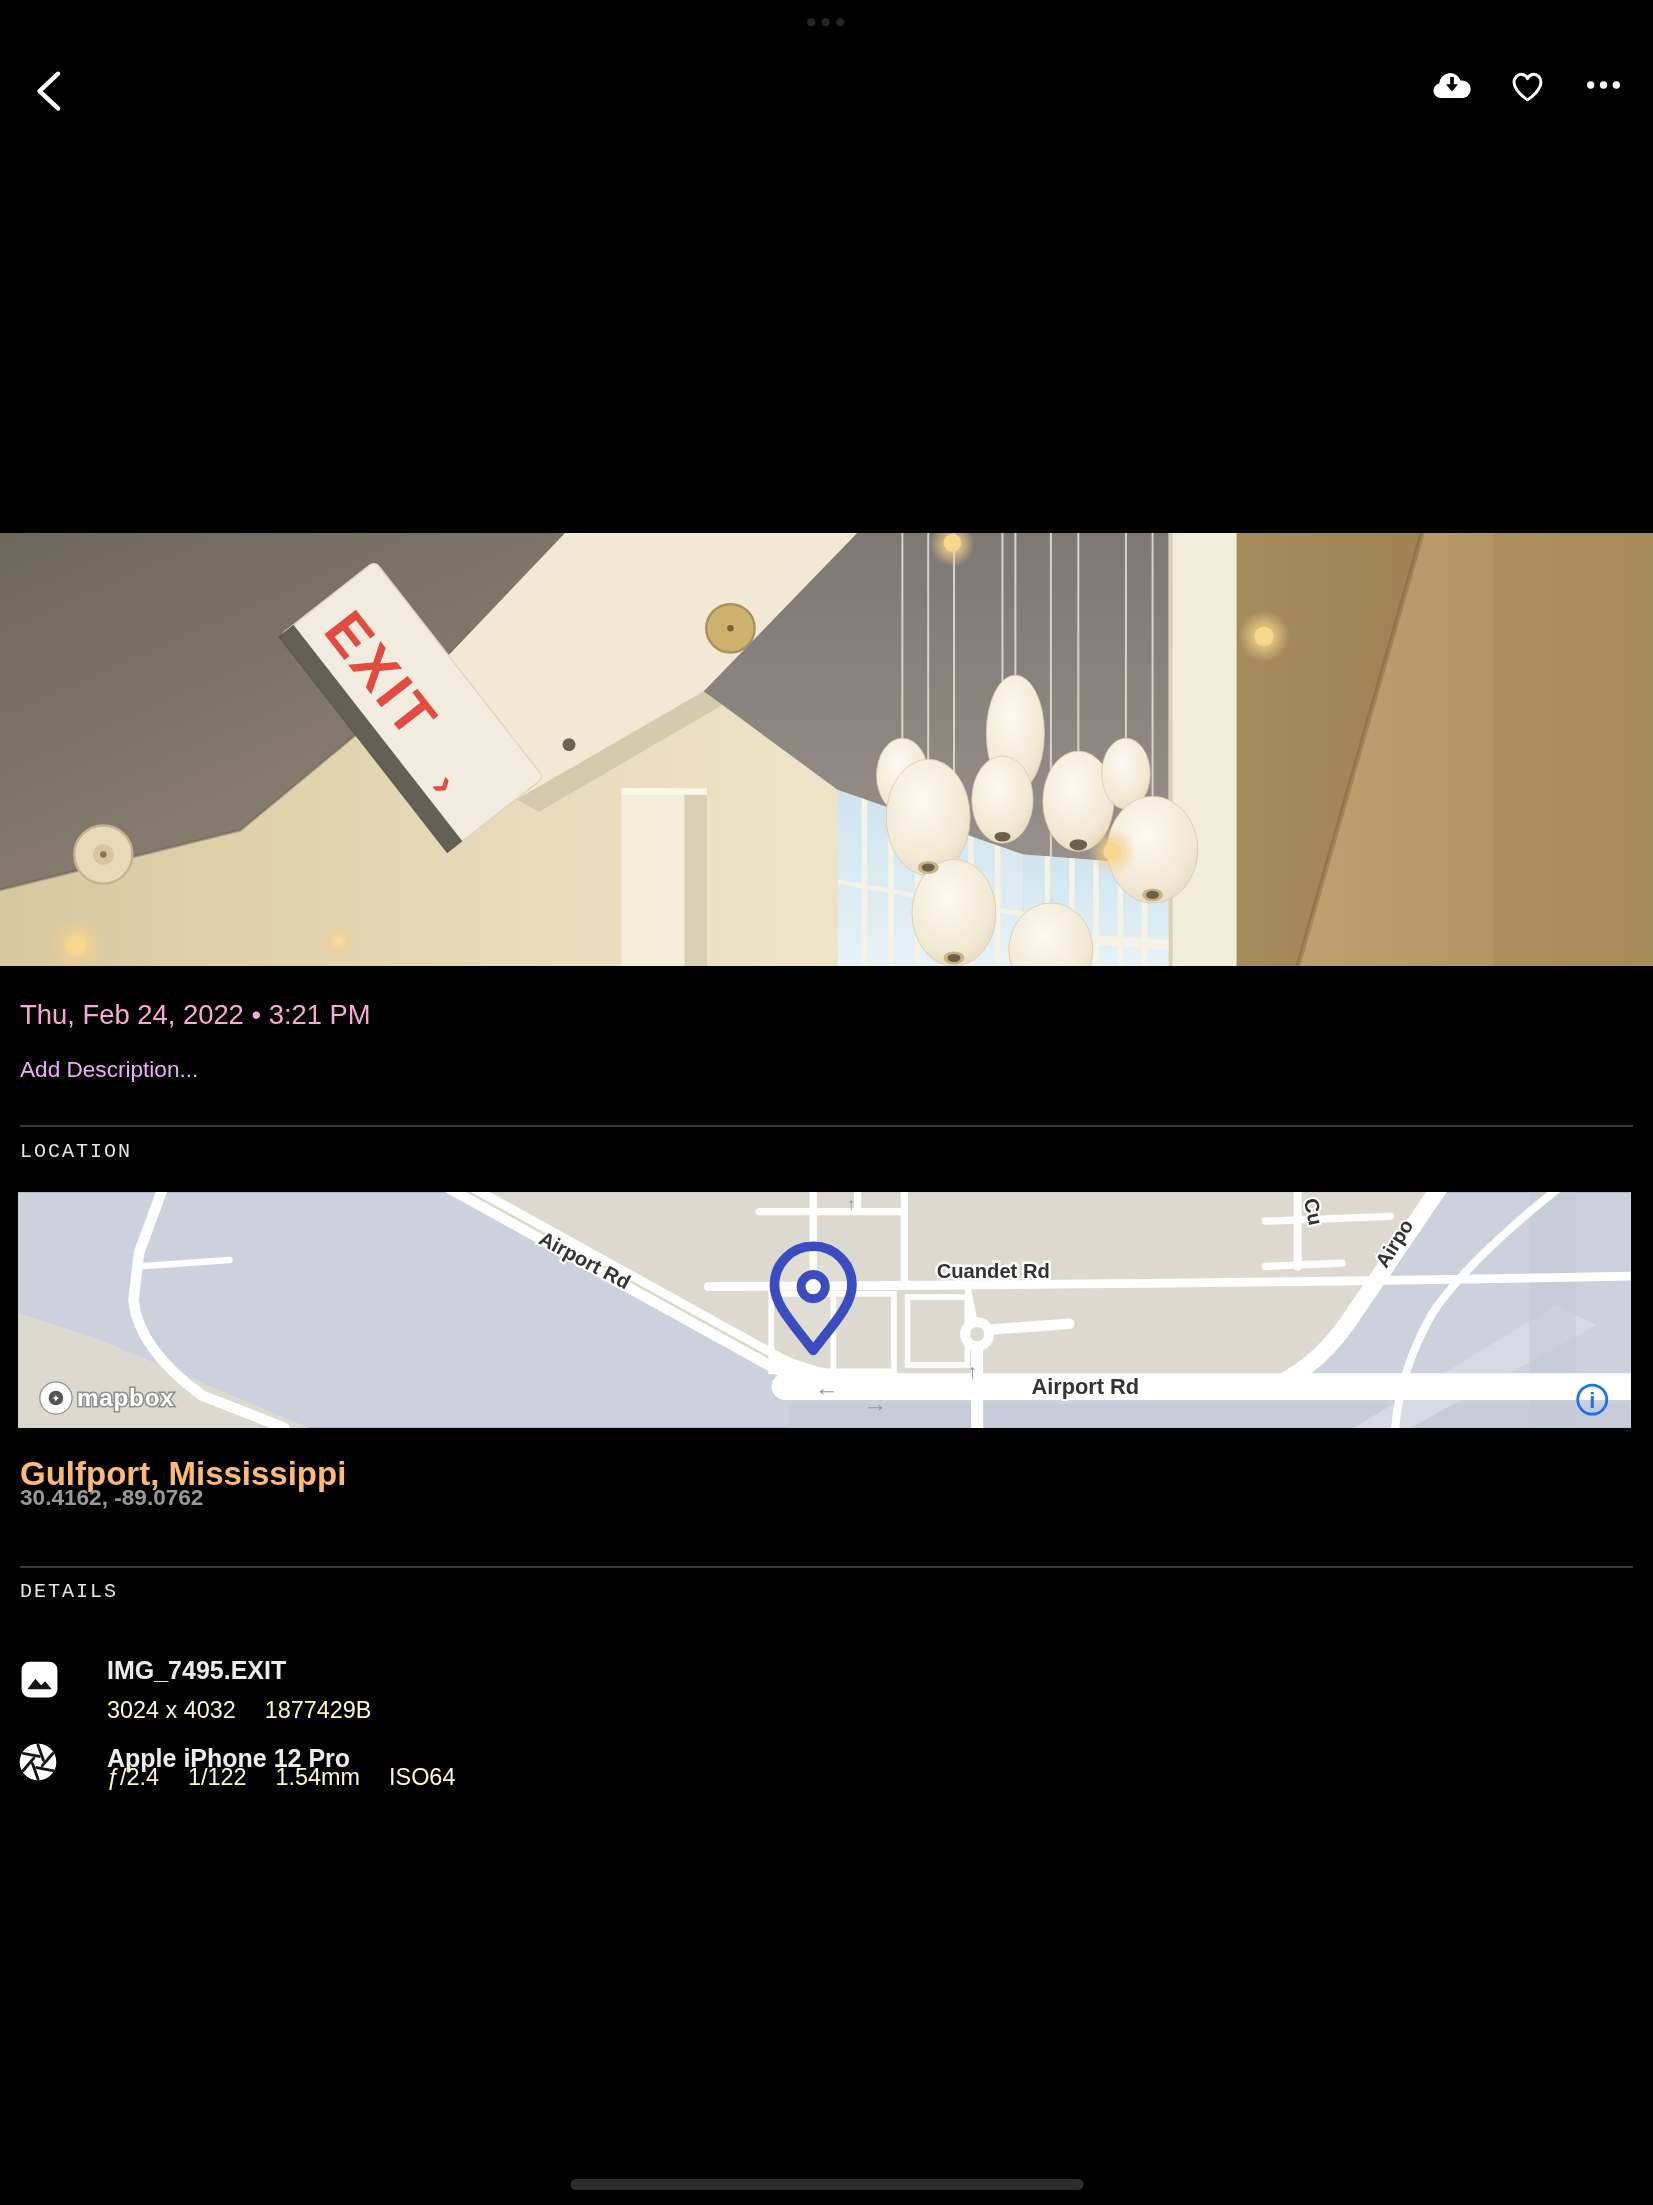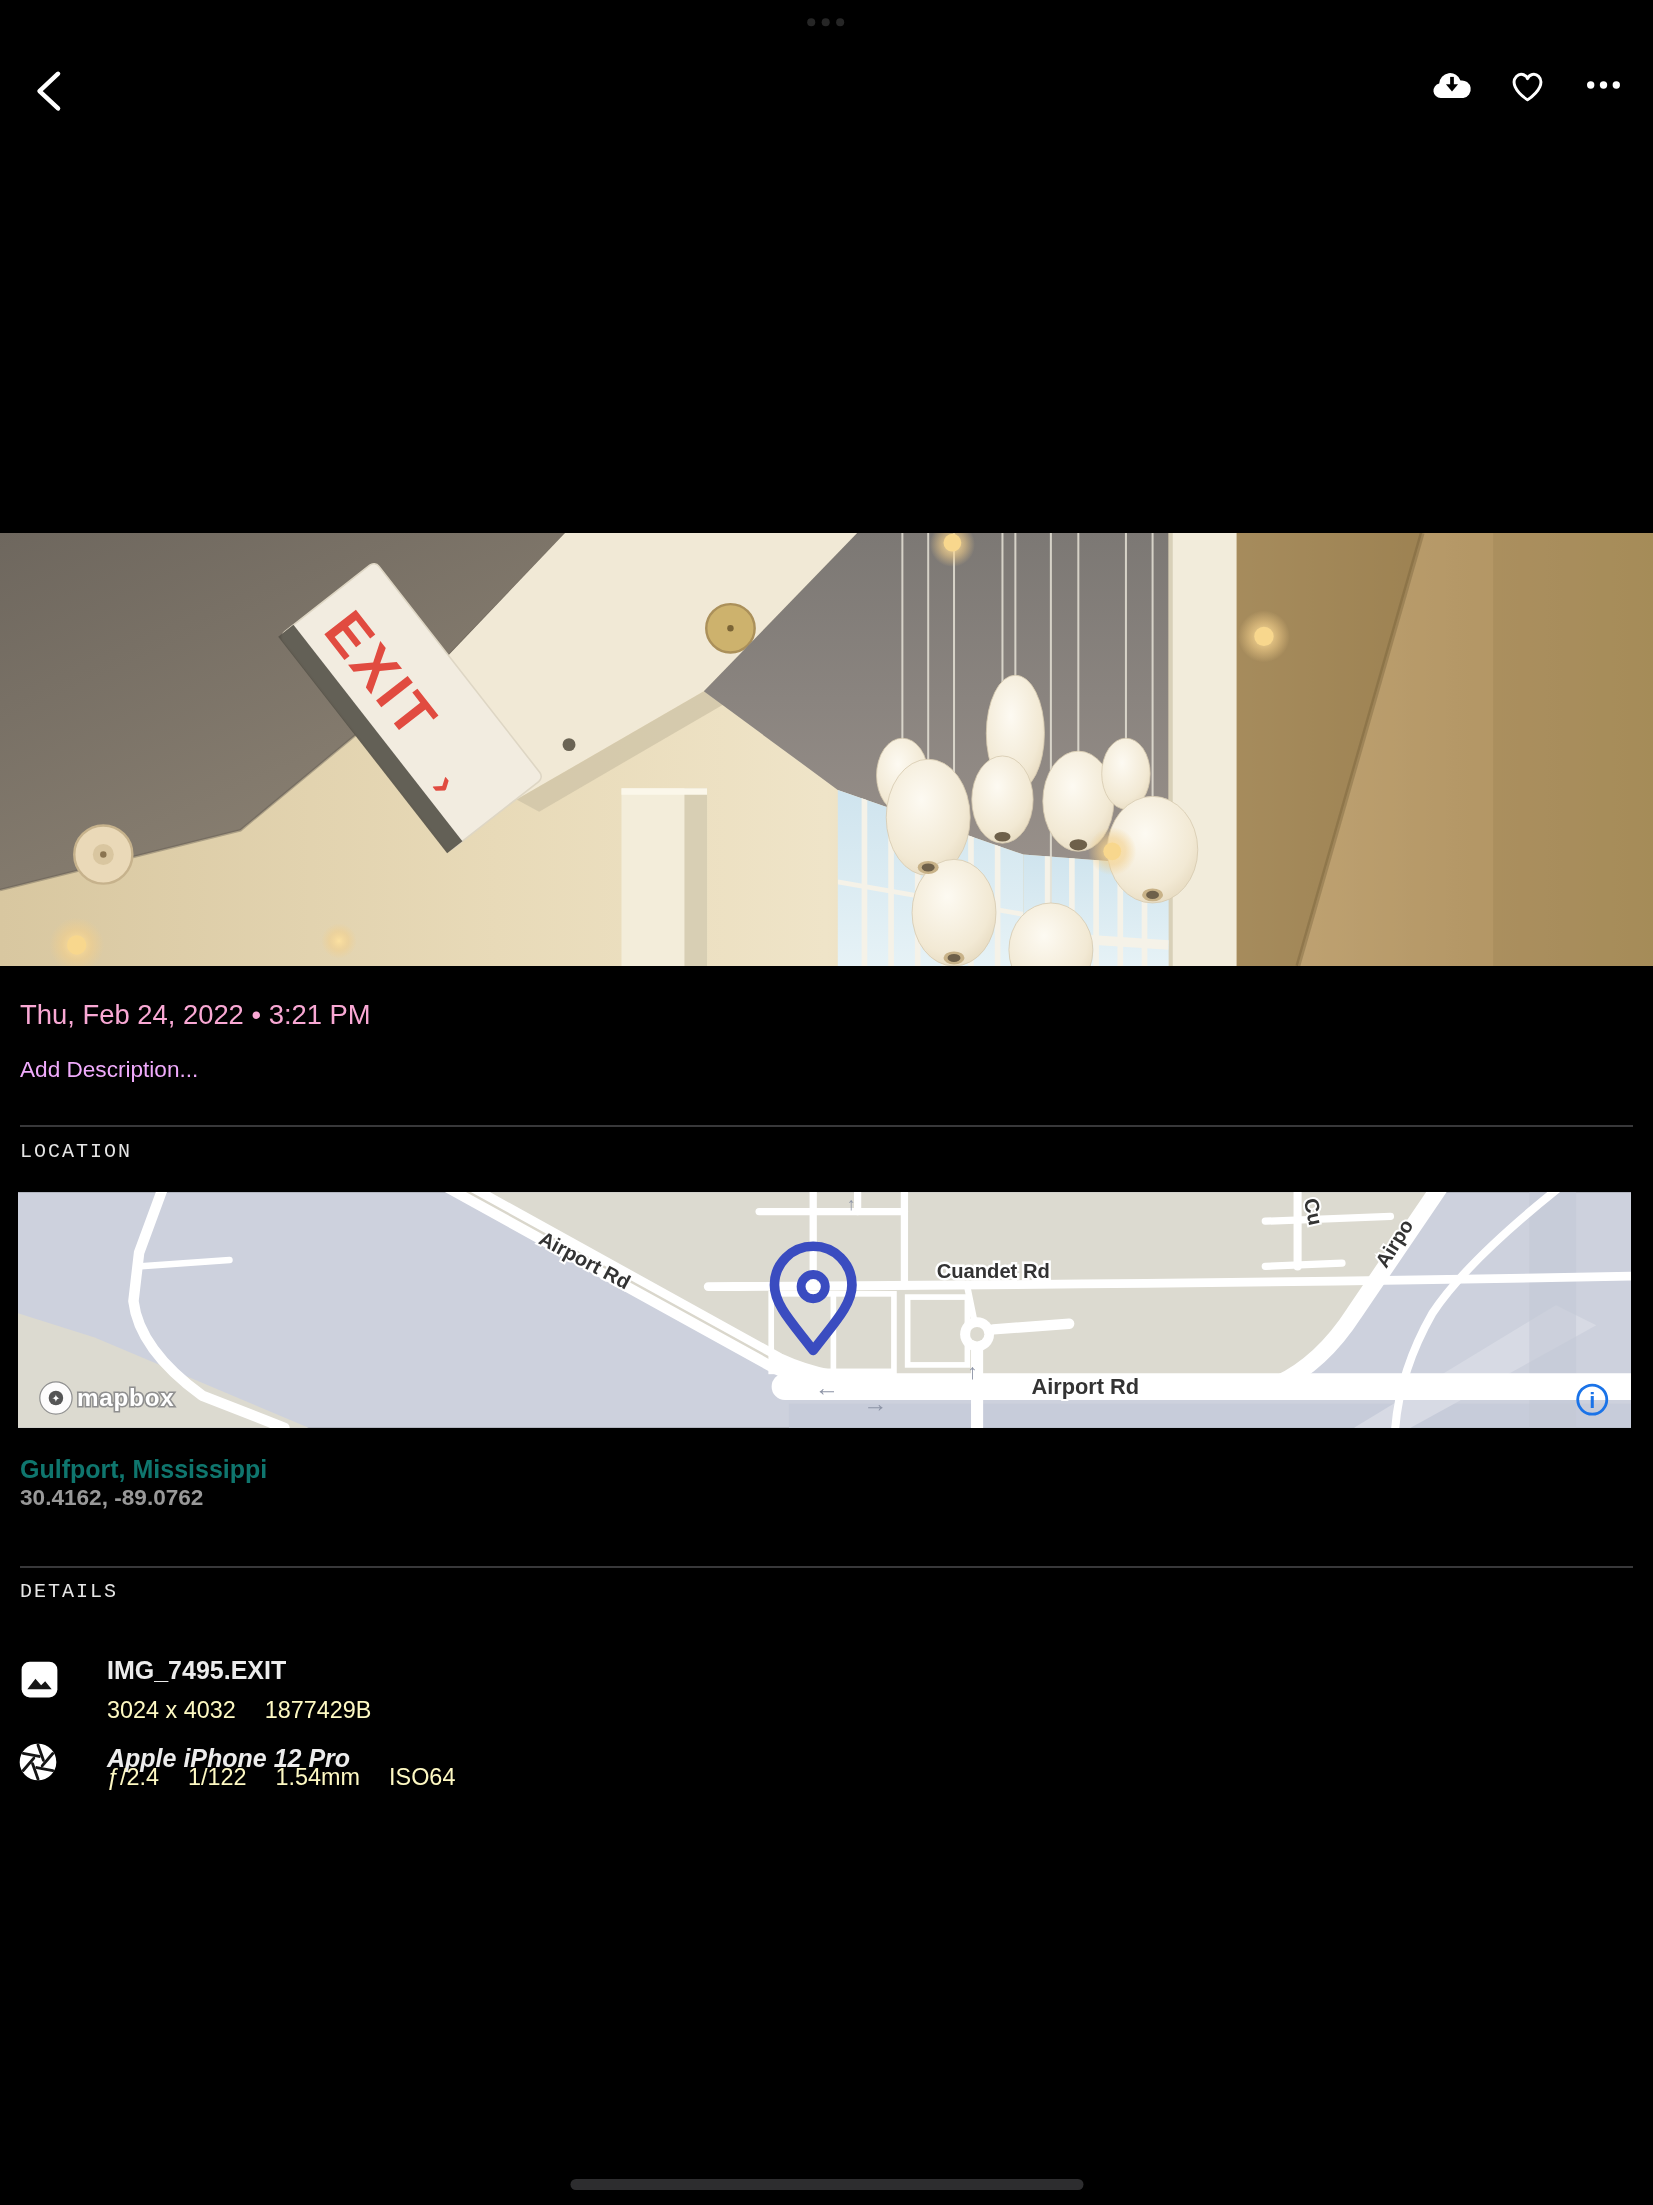--- a/index.html
+++ b/index.html
@@ -10,7 +10,7 @@
   .sec-header{position:absolute;left:20px;font-size:20px;letter-spacing:2px;color:#e5e5e5;font-weight:400;font-family:Liberation Mono, monospace;}
   .date-line{position:absolute;left:20px;font-size:27.4px;color:#f9a8d4;font-weight:500;}
   .desc-line{position:absolute;left:20px;font-size:22.6px;color:#f0abfc;}
-  .place{position:absolute;left:20px;font-size:25px;color:#0f766e;font-weight:700;}
+  .place{position:absolute;left:20px;font-size:33px;color:#fdba74;font-weight:700;}
   .coords{position:absolute;left:20px;font-size:22.6px;color:#999;font-weight:bold;}
   .item-title{position:absolute;left:107px;font-size:25px;color:#ececec;font-weight:700;}
   .item-sub{position:absolute;left:107px;font-size:23.4px;color:#fef9c3;}

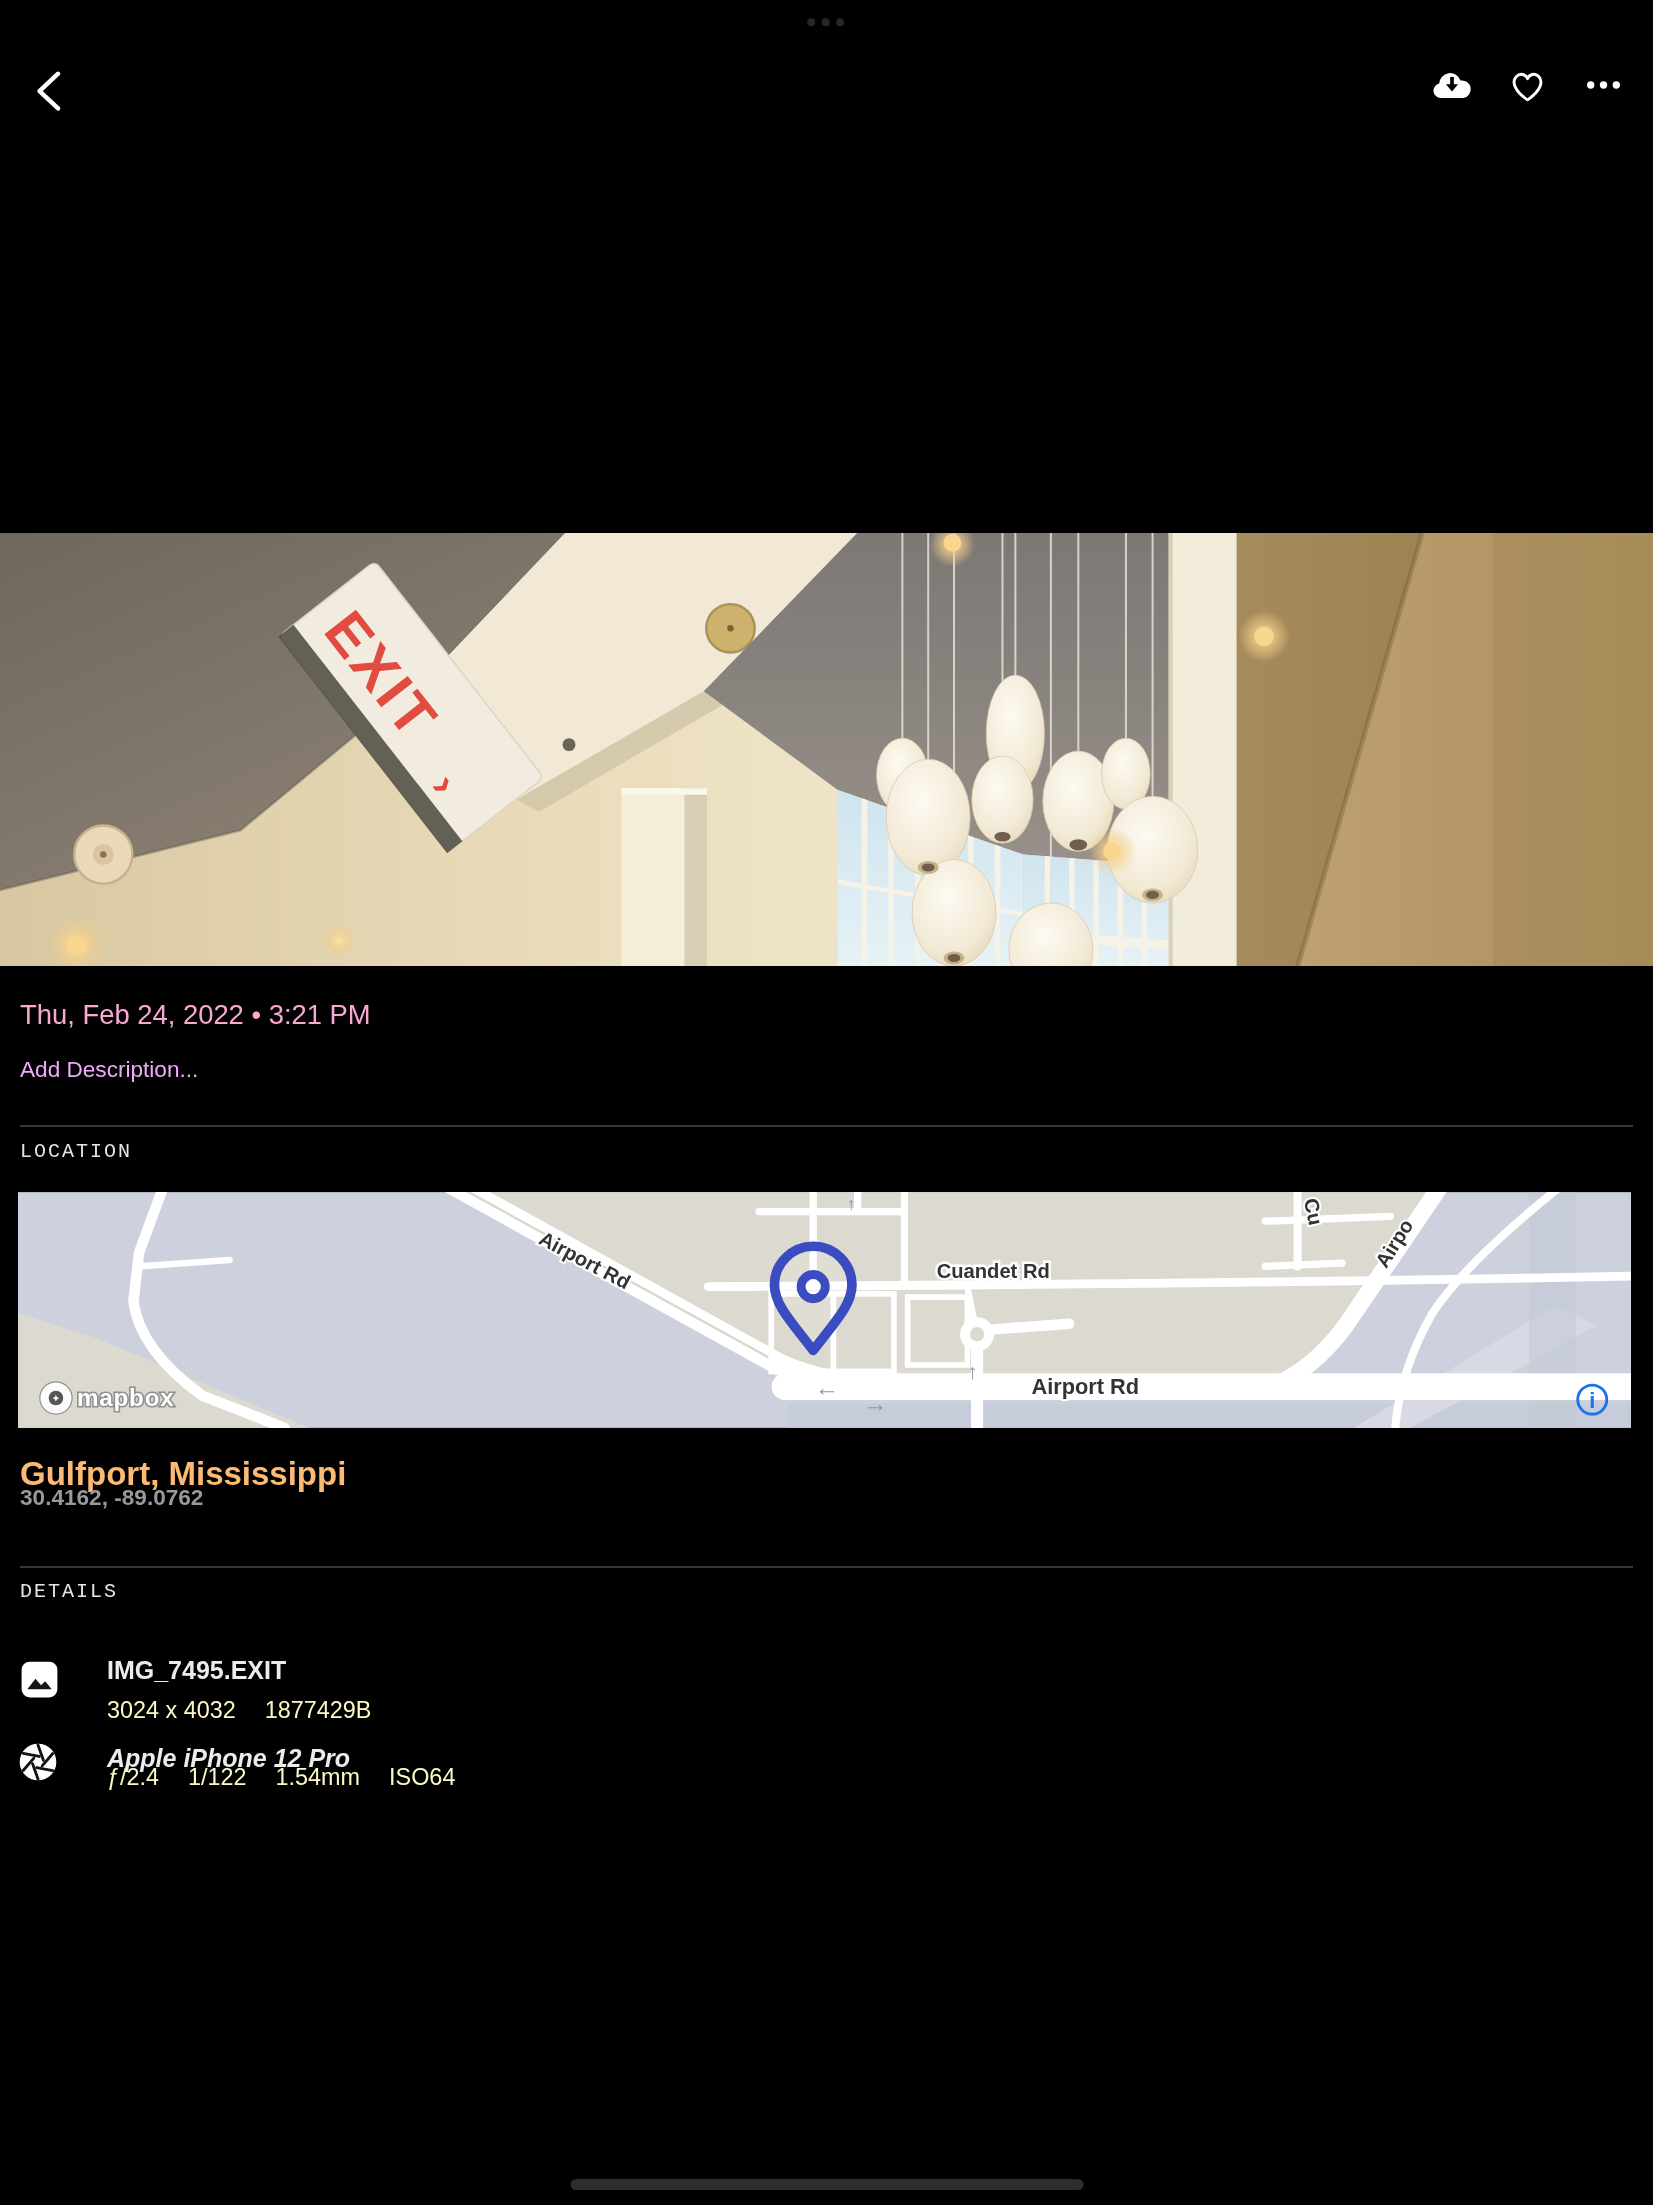--- a/index.html
+++ b/index.html
@@ -326,7 +326,7 @@
         </g>
     </g>
   </svg>
-  <div class="item-title" style="top:1744px;font-style:italic;">Apple iPhone 12 Pro</div>
+  <div class="item-title" style="top:1744px;">Apple iPhone 12 Pro</div>
   <div class="item-sub" style="top:1736px;margin-top:28px;">
     <span>ƒ/2.4</span><span>1/122</span><span>1.54mm</span><span>ISO64</span>
   </div>

